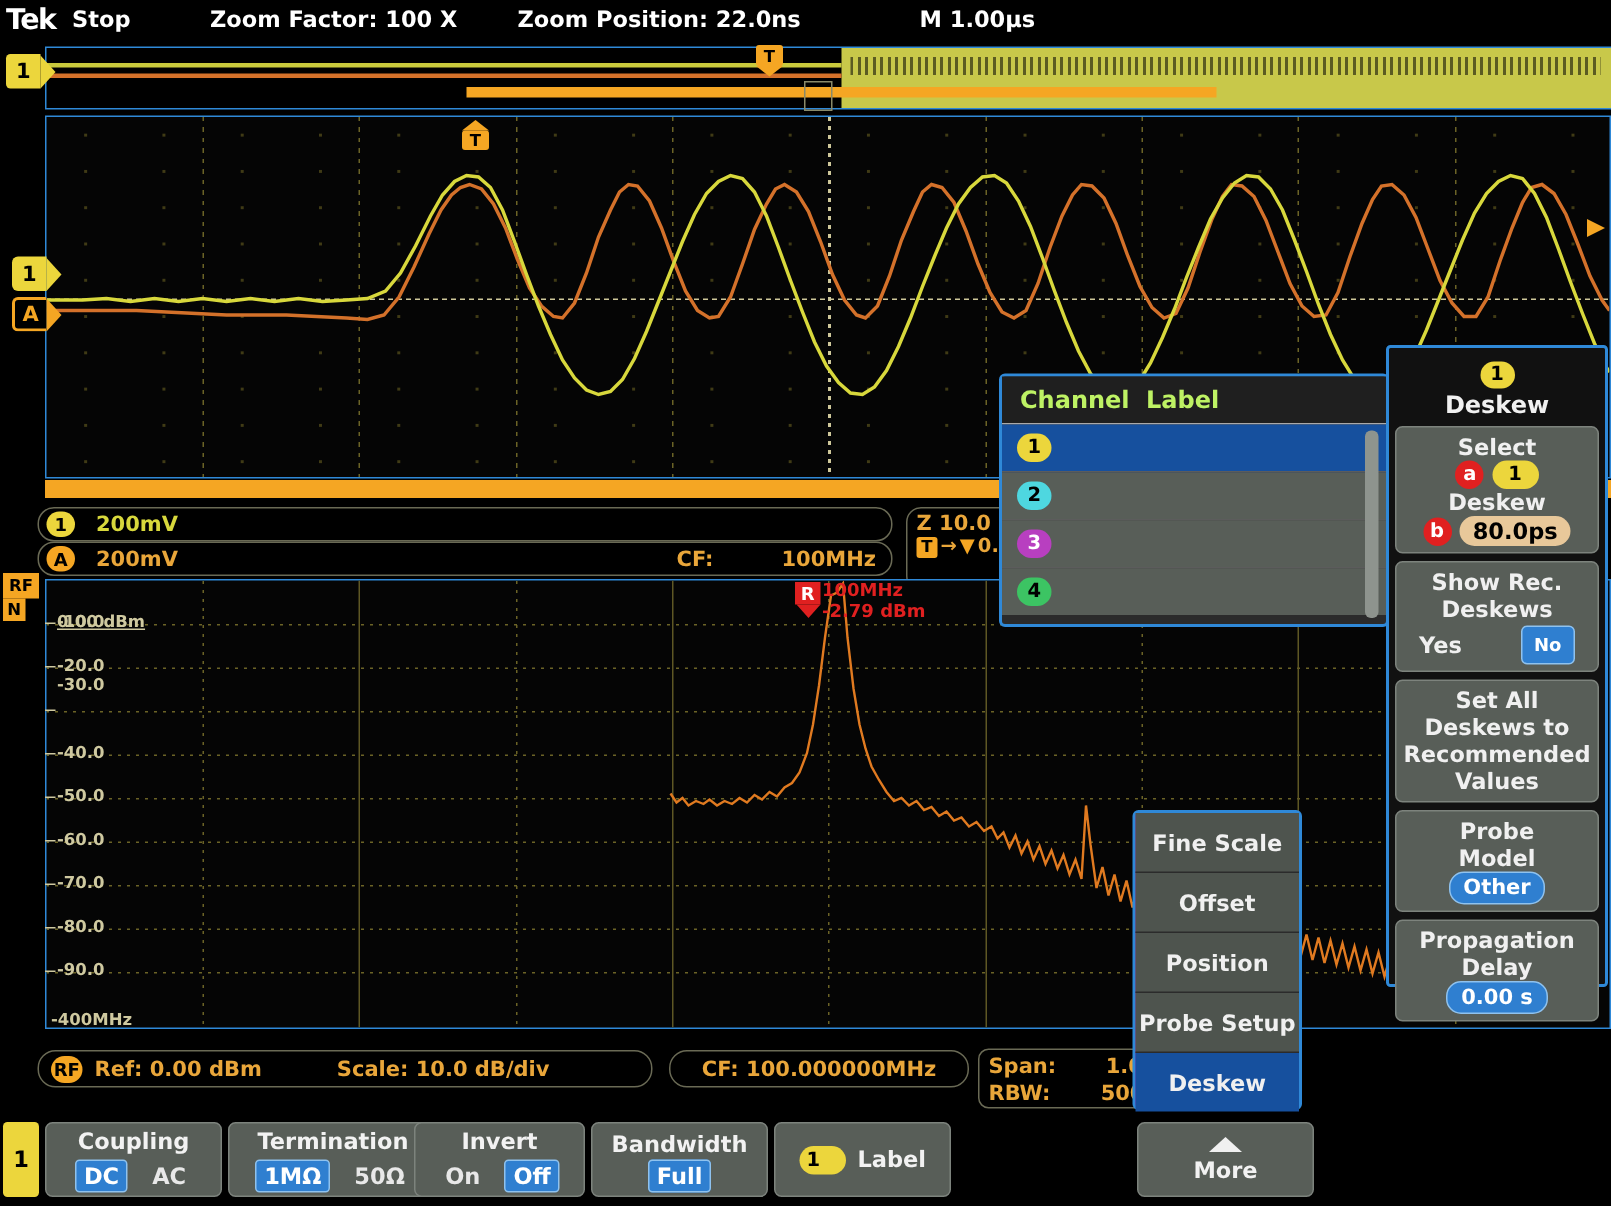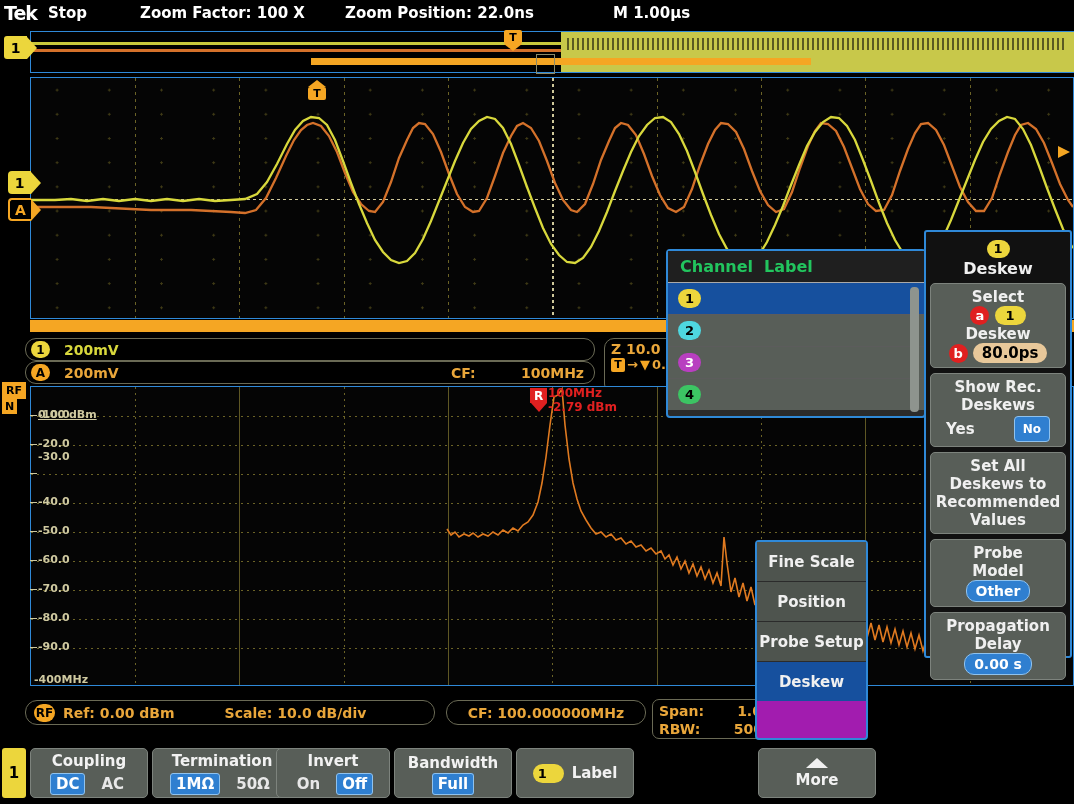--- a/index.html
+++ b/index.html
@@ -128,7 +128,7 @@
   .labelpop{position:absolute;left:666px;top:249px;width:260px;height:169px;
      background:#2b2b2b;border:2px solid #2f89d8;border-radius:4px;box-sizing:border-box;}
   .labelpop .hdr{height:31px;display:flex;align-items:center;
-     font:bold 16px "DejaVu Sans",sans-serif;color:#22c55e;background:#1f1f1f;
+     font:bold 16px "DejaVu Sans",sans-serif;color:#bef264;background:#1f1f1f;
      border-bottom:1px solid #aaa;}
   .labelpop .hdr .c1{margin-left:12px;width:84px;}
   .lrow{height:31px;display:flex;align-items:center;border-bottom:1px solid #5c5c5c;

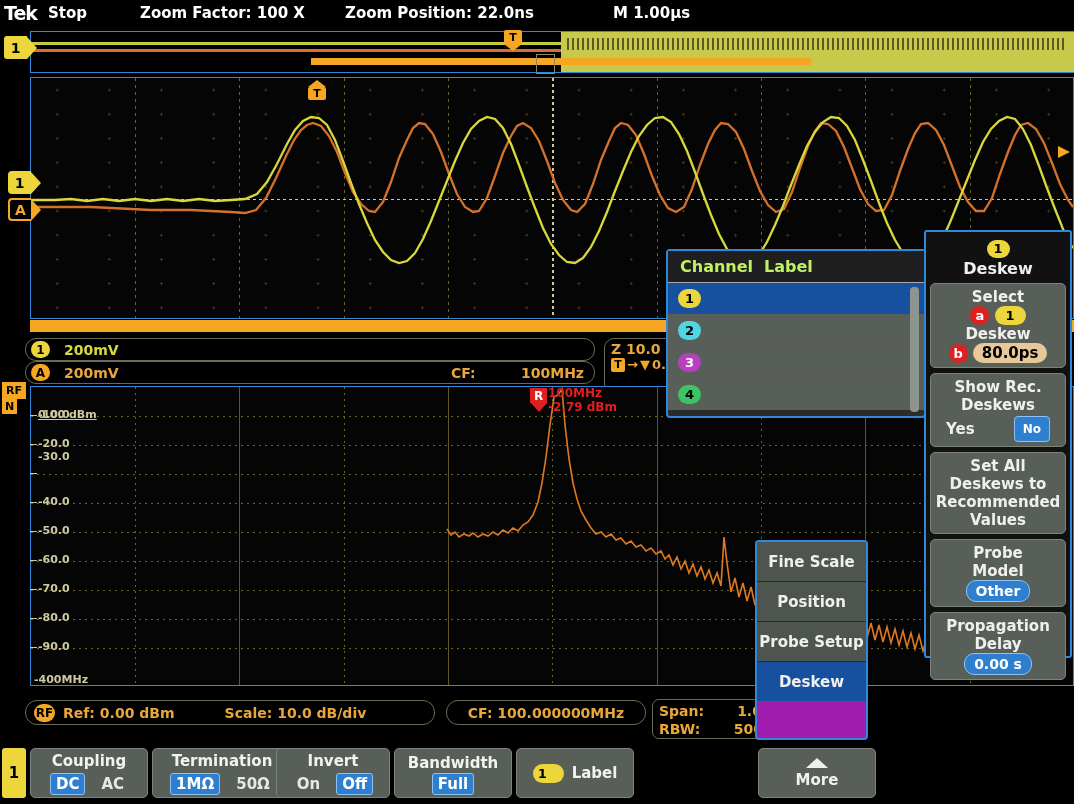--- a/index.html
+++ b/index.html
@@ -395,6 +395,7 @@
 
   <div class="vmenu">
     <div class="vmi">Fine Scale</div>
+    <div class="vmi">Offset</div>
     <div class="vmi">Position</div>
     <div class="vmi">Probe Setup</div>
     <div class="vmi active" style="border-bottom:none;">Deskew</div>

